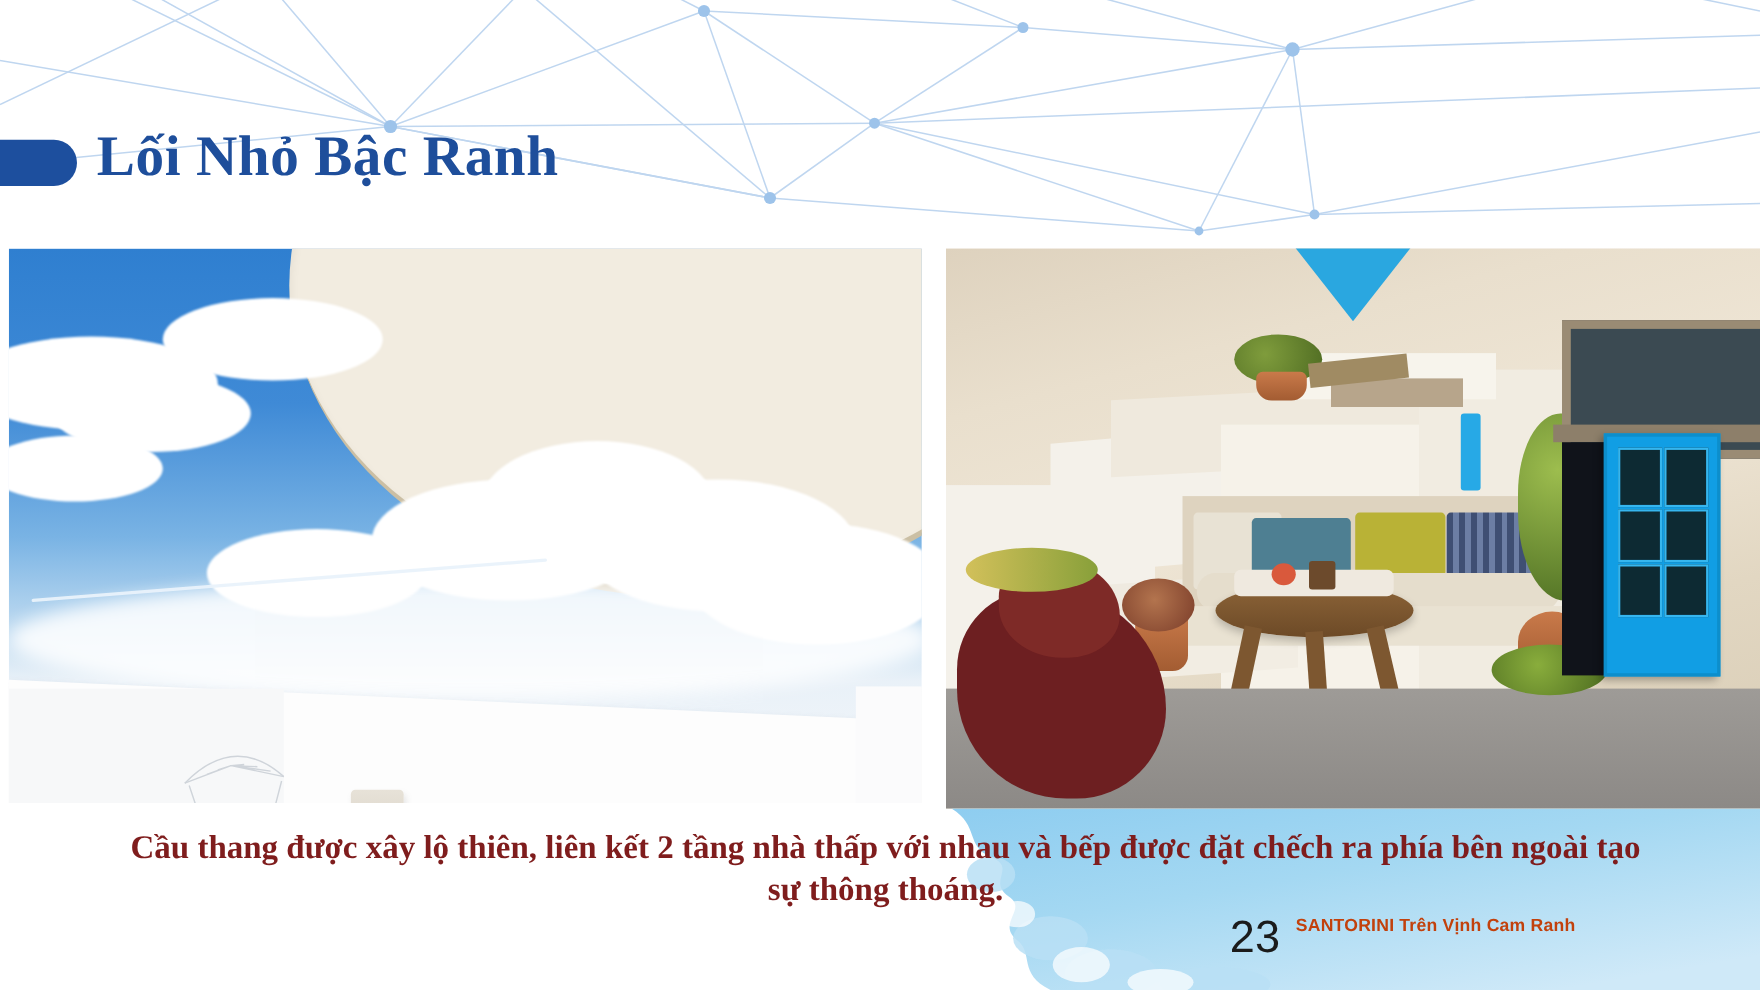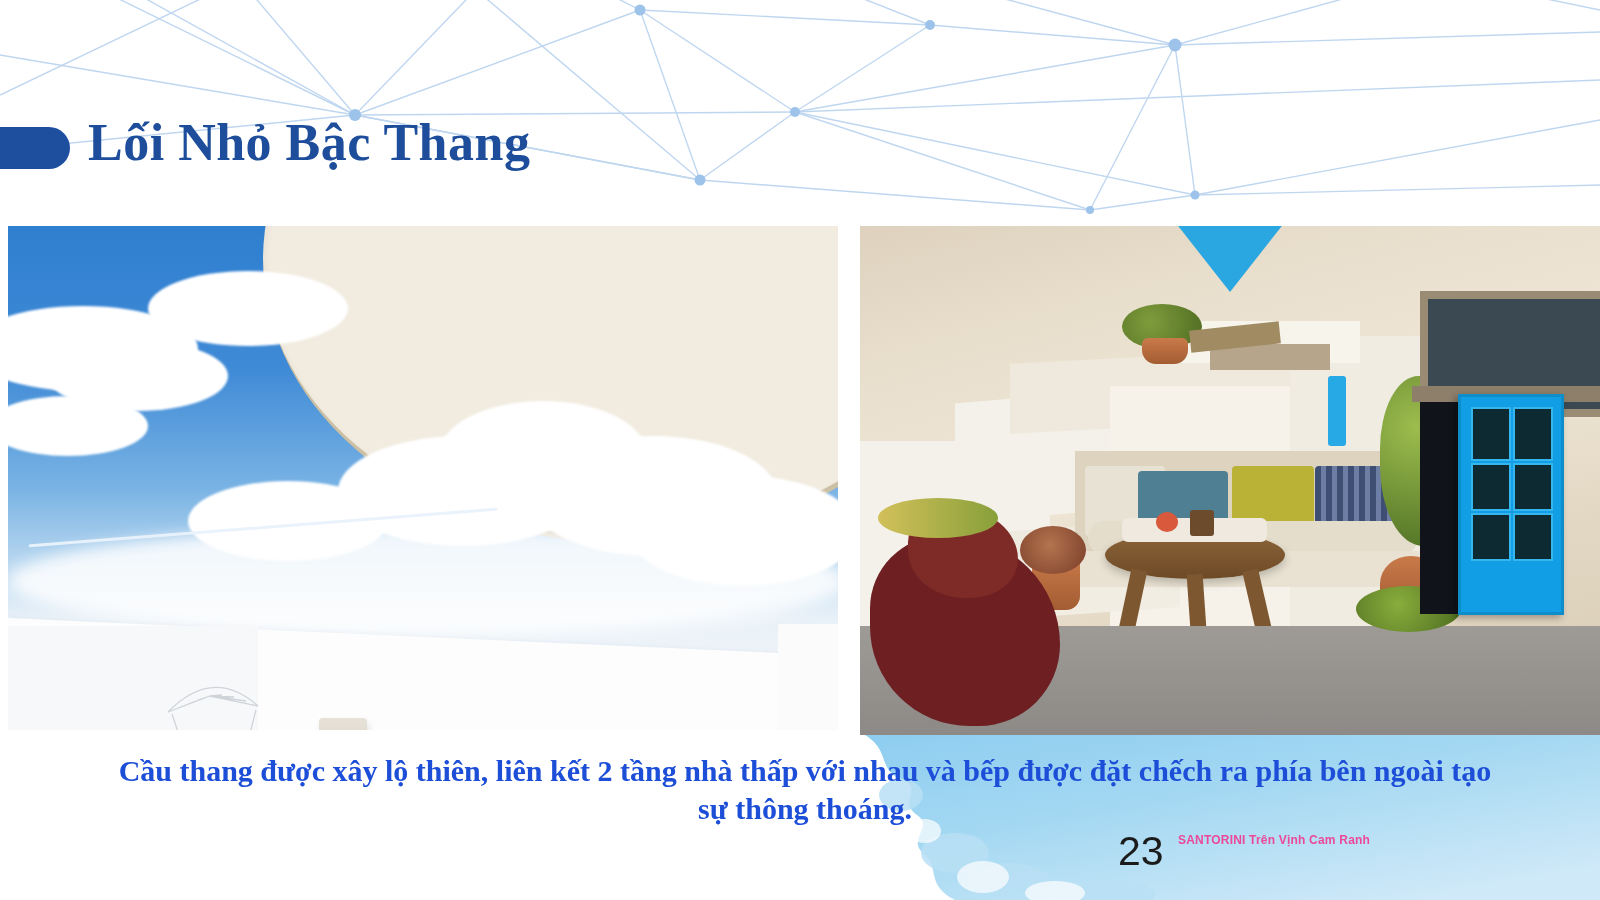--- a/index.html
+++ b/index.html
@@ -142,7 +142,7 @@
   </svg>
 
   <div class="title-tab"></div>
-  <div class="title-text">Lối Nhỏ Bậc Thang</div>
+  <div class="title-text">Lối Nhỏ Bậc Ranh</div>
 
   <div class="photo photo-left">
     <div class="sky"></div>

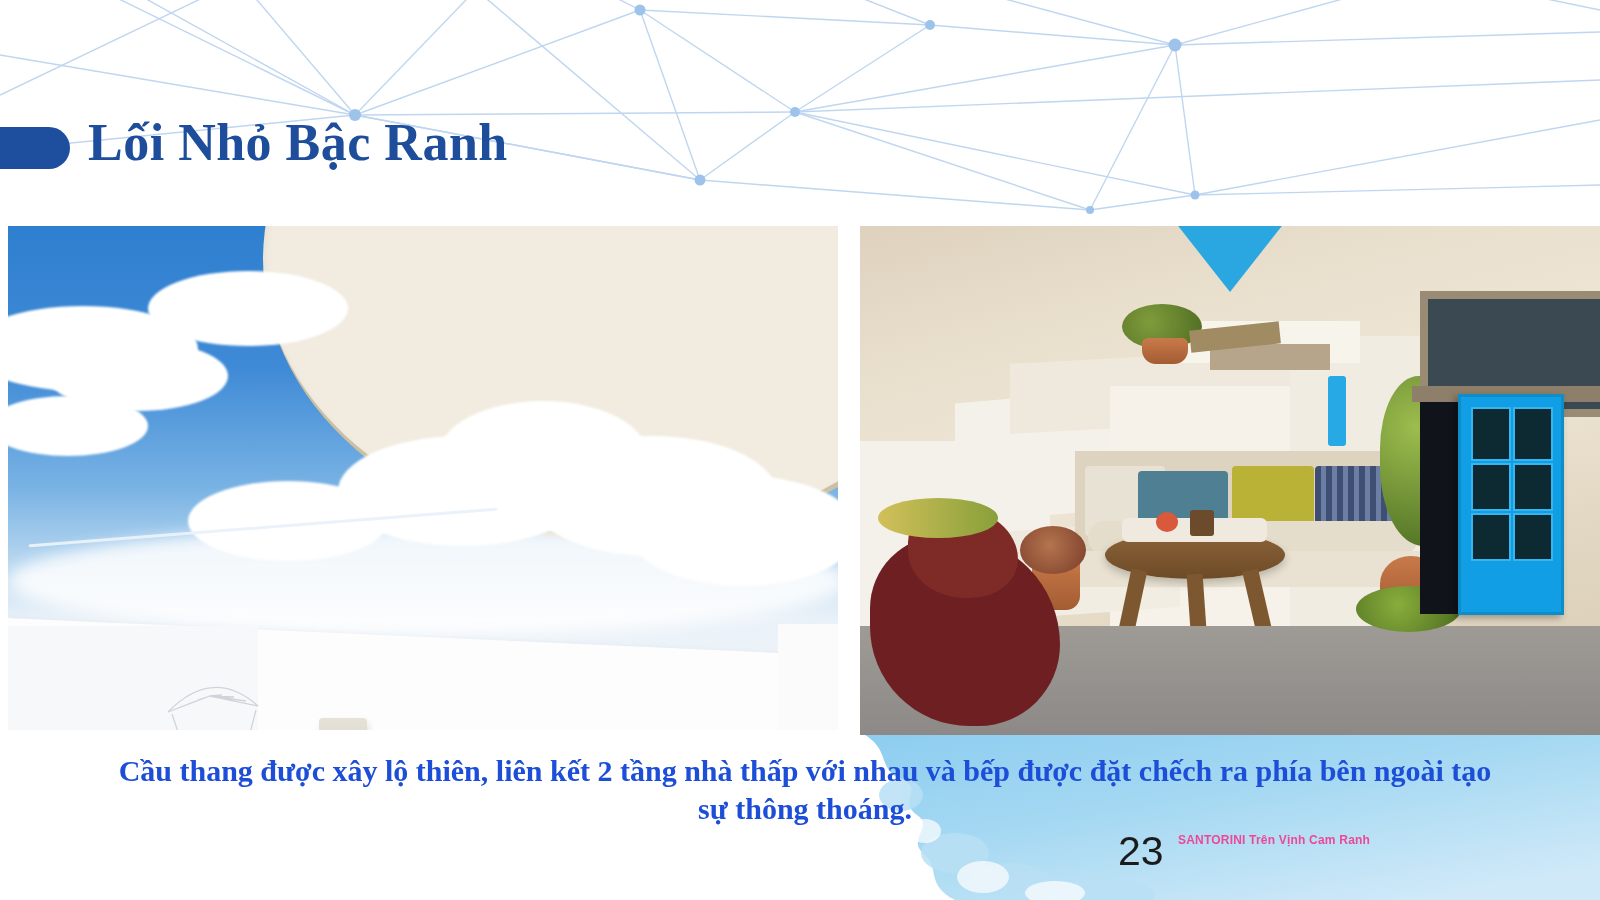--- a/index.html
+++ b/index.html
@@ -74,7 +74,7 @@
   
   .caption{
     position:absolute;left:110px;top:752px;width:1390px;
-    text-align:center;color:#1d4ed8;font-weight:bold;
+    text-align:center;color:#7f1d1d;font-weight:bold;
     font-family:"Liberation Serif", serif;font-size:30px;line-height:1.25;
   }
   .pagenum{

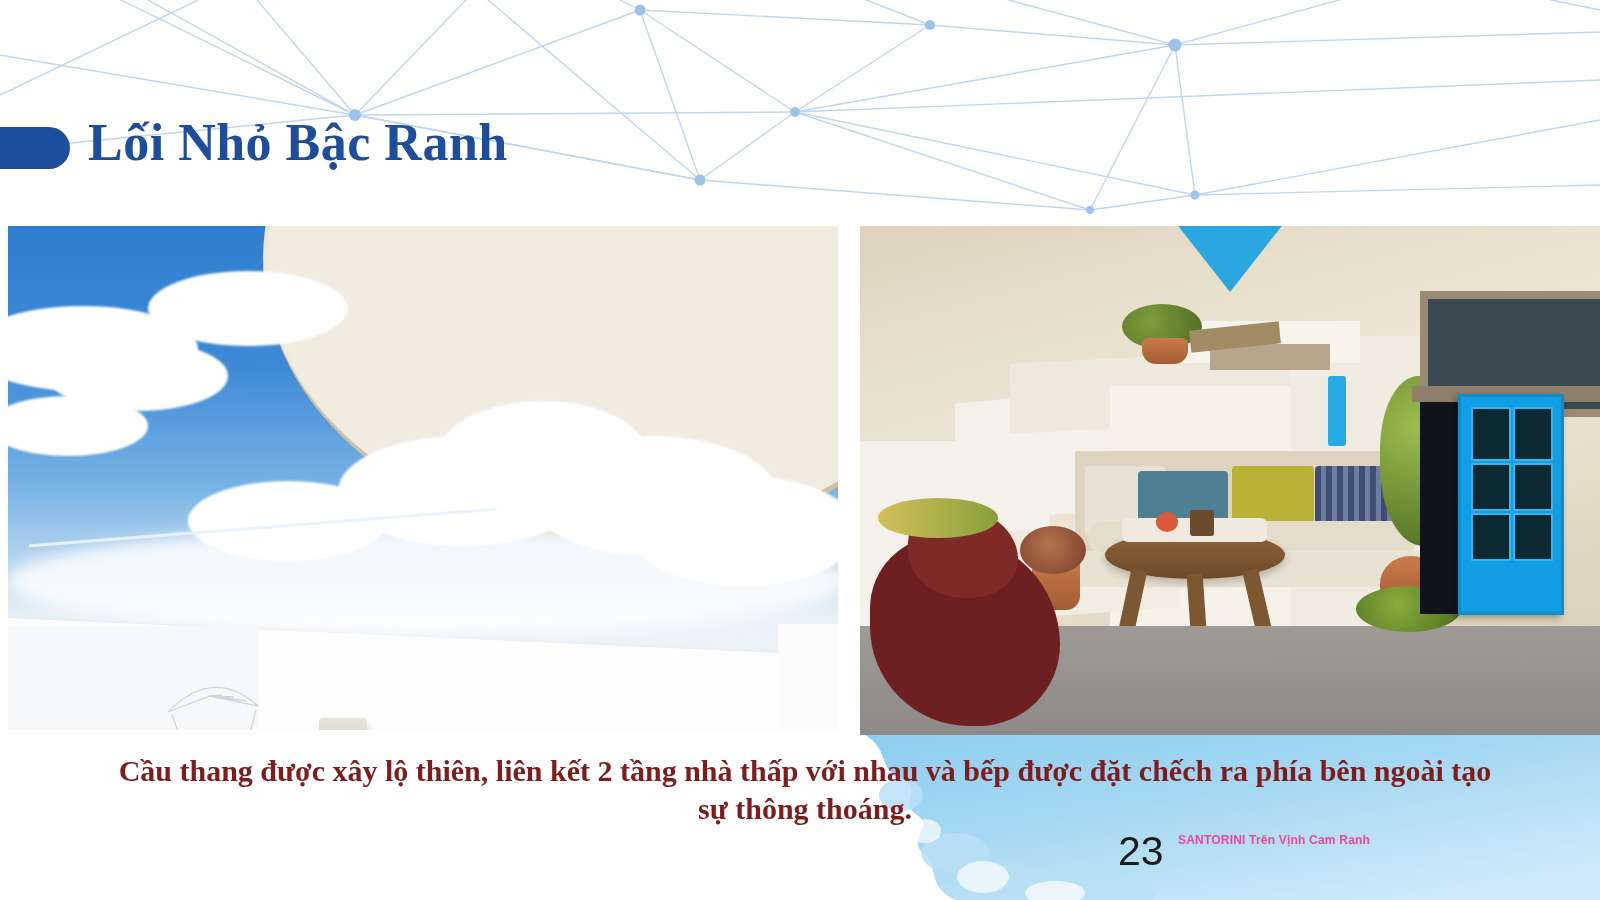--- a/index.html
+++ b/index.html
@@ -82,8 +82,8 @@
     font-family:"Liberation Sans", sans-serif;font-size:41px;
   }
   .brand{
-    position:absolute;left:1178px;top:833px;color:#ec4899;font-weight:bold;
-    font-family:"Liberation Sans", sans-serif;font-size:12px;letter-spacing:.2px;white-space:nowrap;
+    position:absolute;left:1178px;top:833px;color:#c2410c;font-weight:bold;
+    font-family:"Liberation Sans", sans-serif;font-size:16px;letter-spacing:.2px;white-space:nowrap;
   }
 </style>
 </head>

